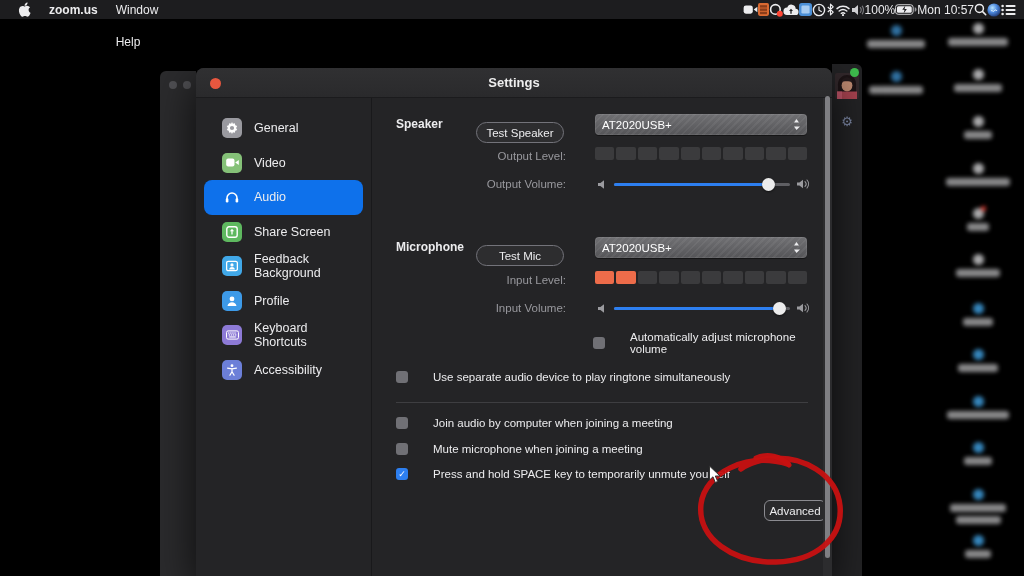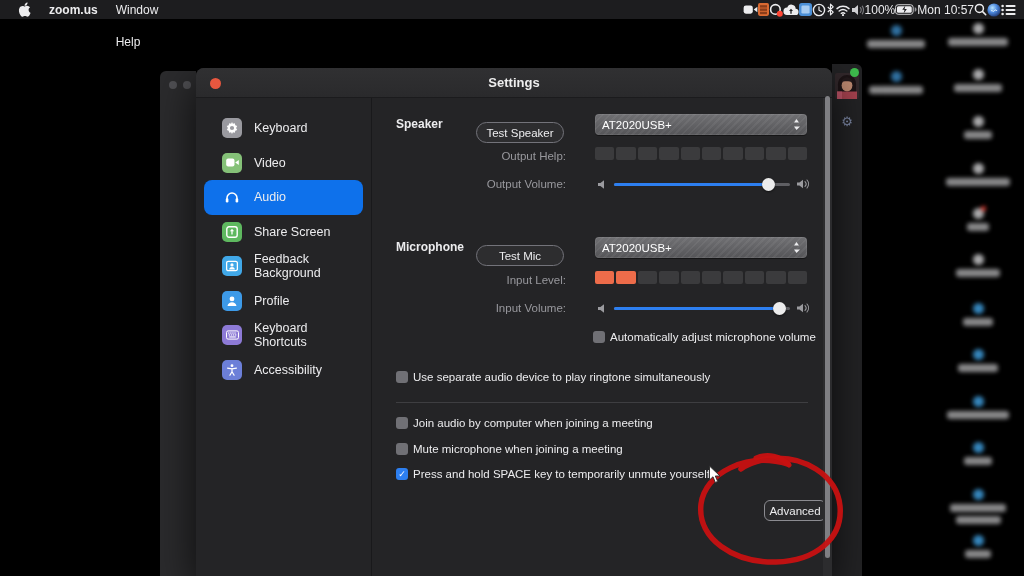--- a/index.html
+++ b/index.html
@@ -319,7 +319,7 @@
                 <path fill-rule="evenodd" fill="#fff" d="M6 0l.9 1.7 1.9-.4.5 1.9L11.2 4 10.1 6l1.1 2-1.9.8-.5 1.9-1.9-.4L6 12l-.9-1.7-1.9.4-.5-1.9L.8 8 1.9 6 .8 4l1.9-.8.5-1.9 1.9.4zM6 3.9A2.1 2.1 0 1 0 6 8.1 2.1 2.1 0 0 0 6 3.9z"></path>
               </svg>
             </span>
-            <span>Keyboard</span>
+            <span>General</span>
           </div>
           <div class="side-item">
             <span class="tile" style="background: rgb(133, 193, 120);">

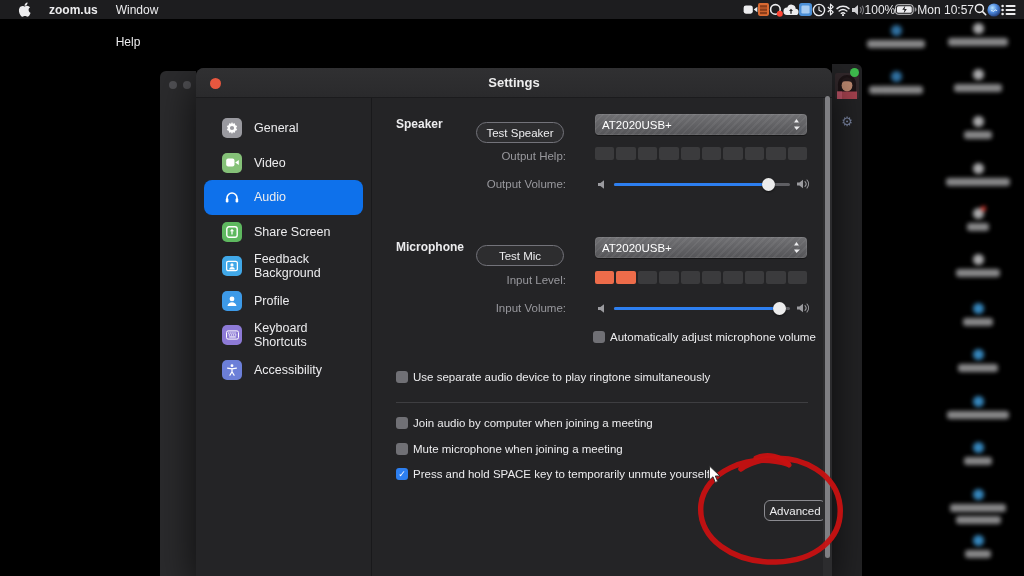--- a/index.html
+++ b/index.html
@@ -414,7 +414,7 @@
           </div>
         </div>
         <div class="row" style="top:49px">
-          <span class="graylabel">Output Help:</span>
+          <span class="graylabel">Output Level:</span>
           <div class="meter" id="out-meter">
               <span class="seg"></span>
               <span class="seg"></span>

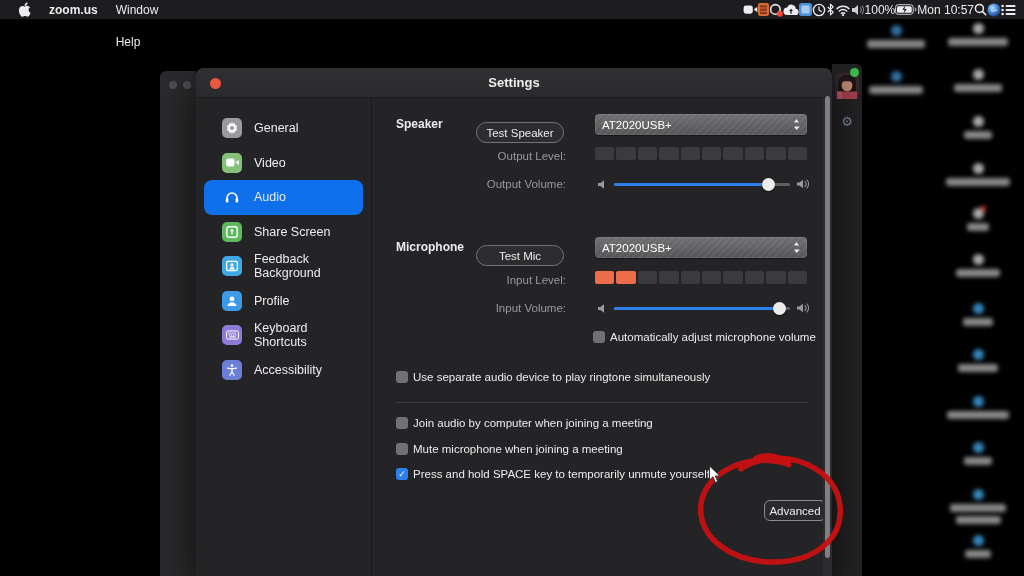--- a/index.html
+++ b/index.html
@@ -92,7 +92,7 @@
          display:flex; align-items:center; justify-content:center;
          color:#fff; font-size:9px; line-height:12px; }
   .cbx.on { background:#2d7ff0; }
-  .cbxrow { position:absolute; display:flex; align-items:center; gap:5px;
+  .cbxrow { position:absolute; display:flex; align-items:center; gap:25px;
             color:#ececee; font-size:11.5px; }
   .divider { position:absolute; left:24px; top:304px; width:412px; height:1px; background:#3e3e41; }
   .advbtn { position:absolute; left:392px; top:402px; width:62px; height:21px;

